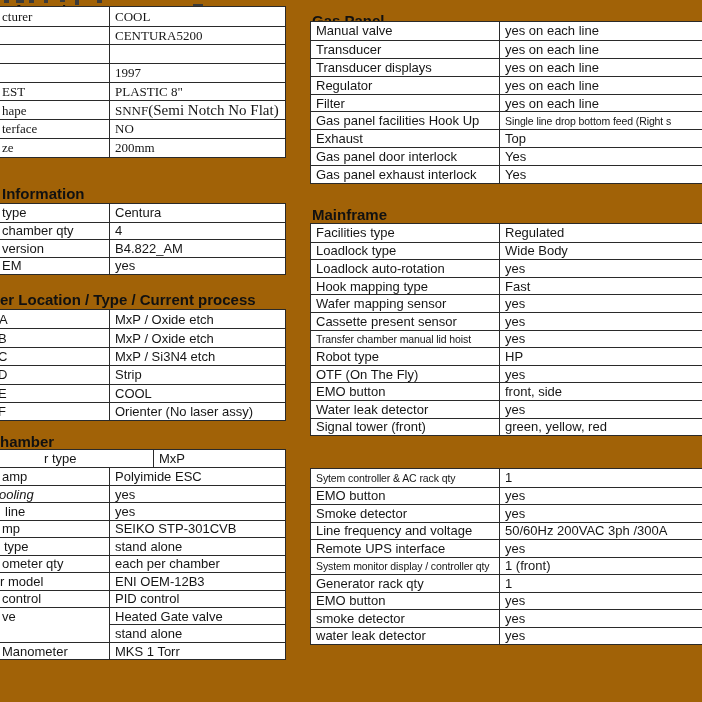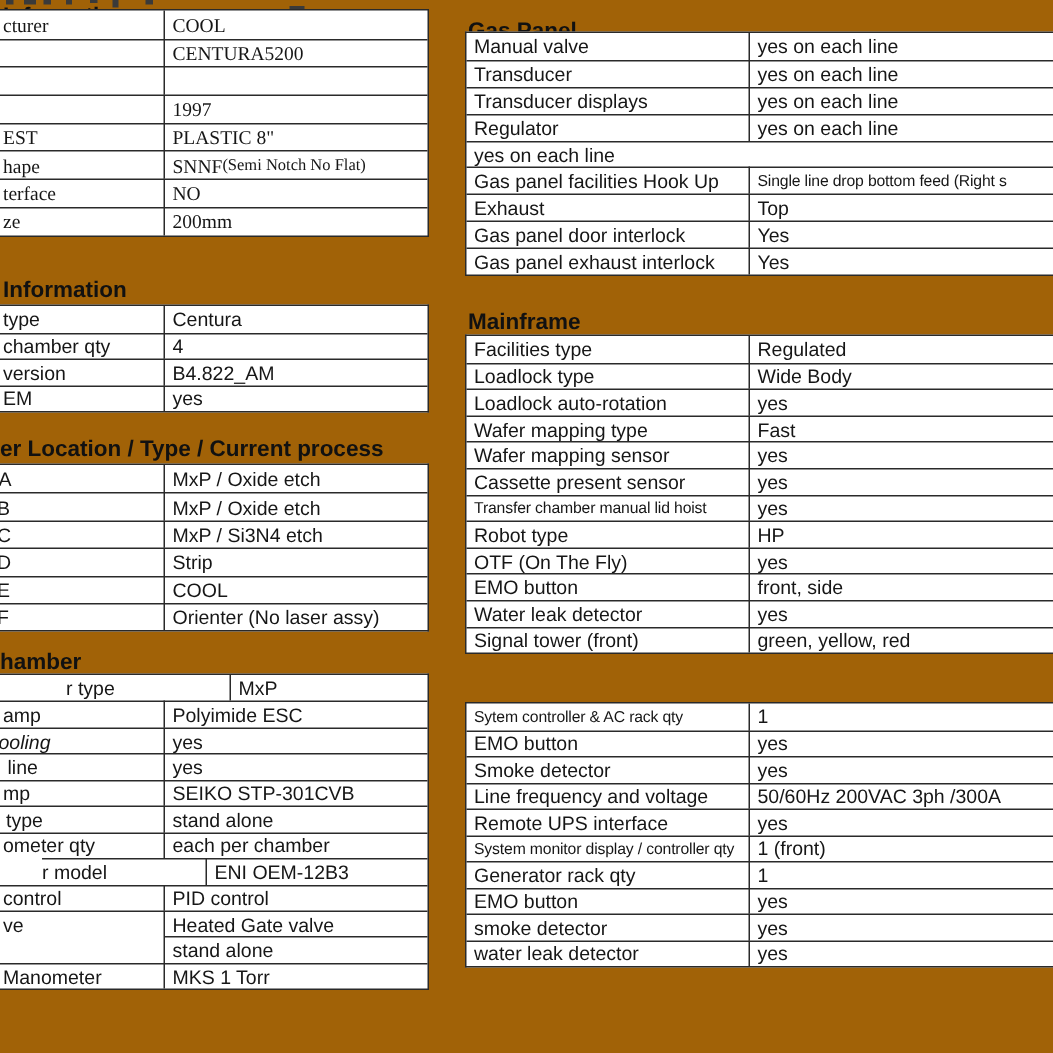--- a/index.html
+++ b/index.html
@@ -34,7 +34,7 @@
   .right-cut .cell.label{width:189px;padding-left:5px;}
   .cell.value{flex:1;padding-left:5px;}
   .cell.small{font-size:10.5px;letter-spacing:-0.1px;}
-  .cell .note{font-size:11px;}
+  .cell .note{font-size:15px;}
   .cell.merge-up{border-top:none !important;}
   .frag{position:absolute;background:#3a3a3a;}
 </style>

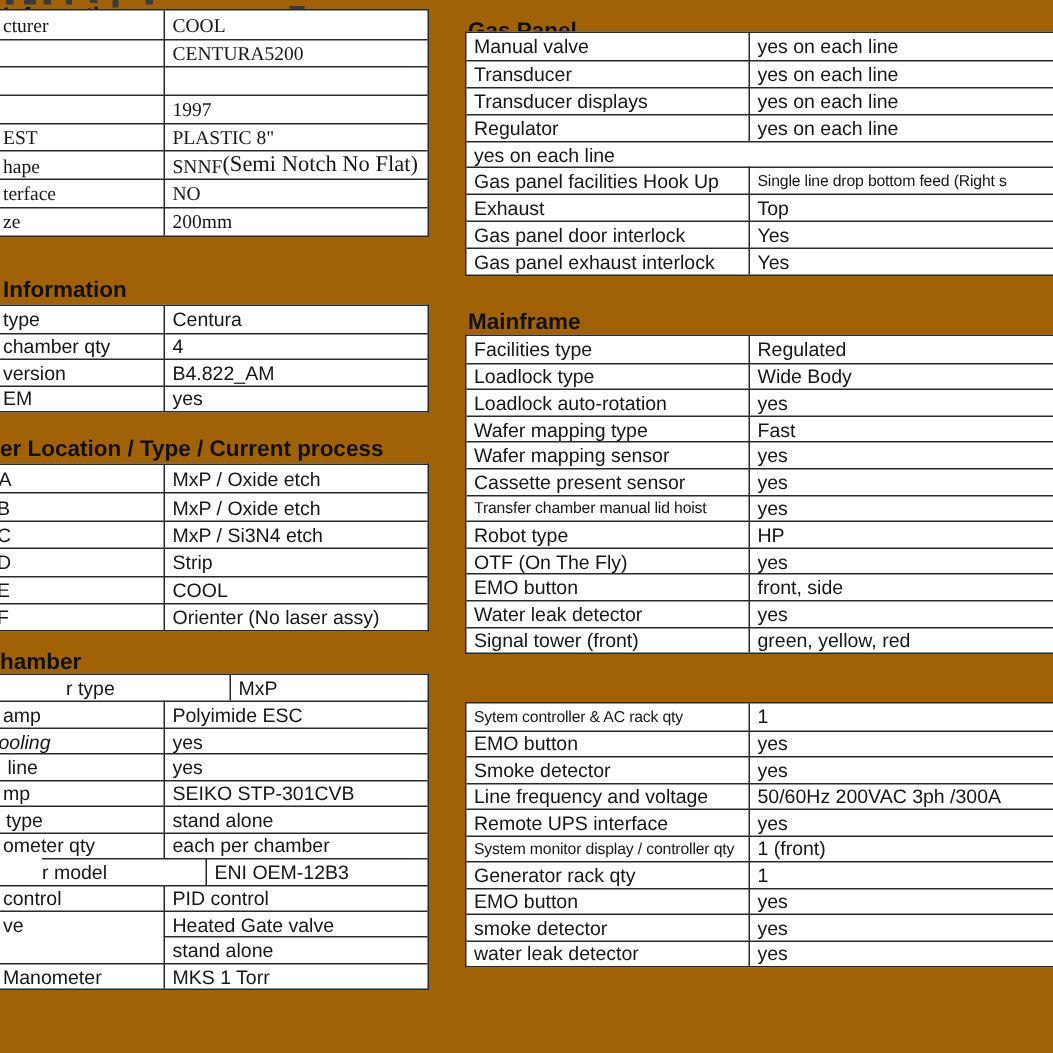--- a/index.html
+++ b/index.html
@@ -209,6 +209,7 @@
         <div class="cell value">yes on each line</div>
       </div>
       <div class="trow">
+        <div class="cell label">Filter</div>
         <div class="cell value">yes on each line</div>
       </div>
       <div class="trow">

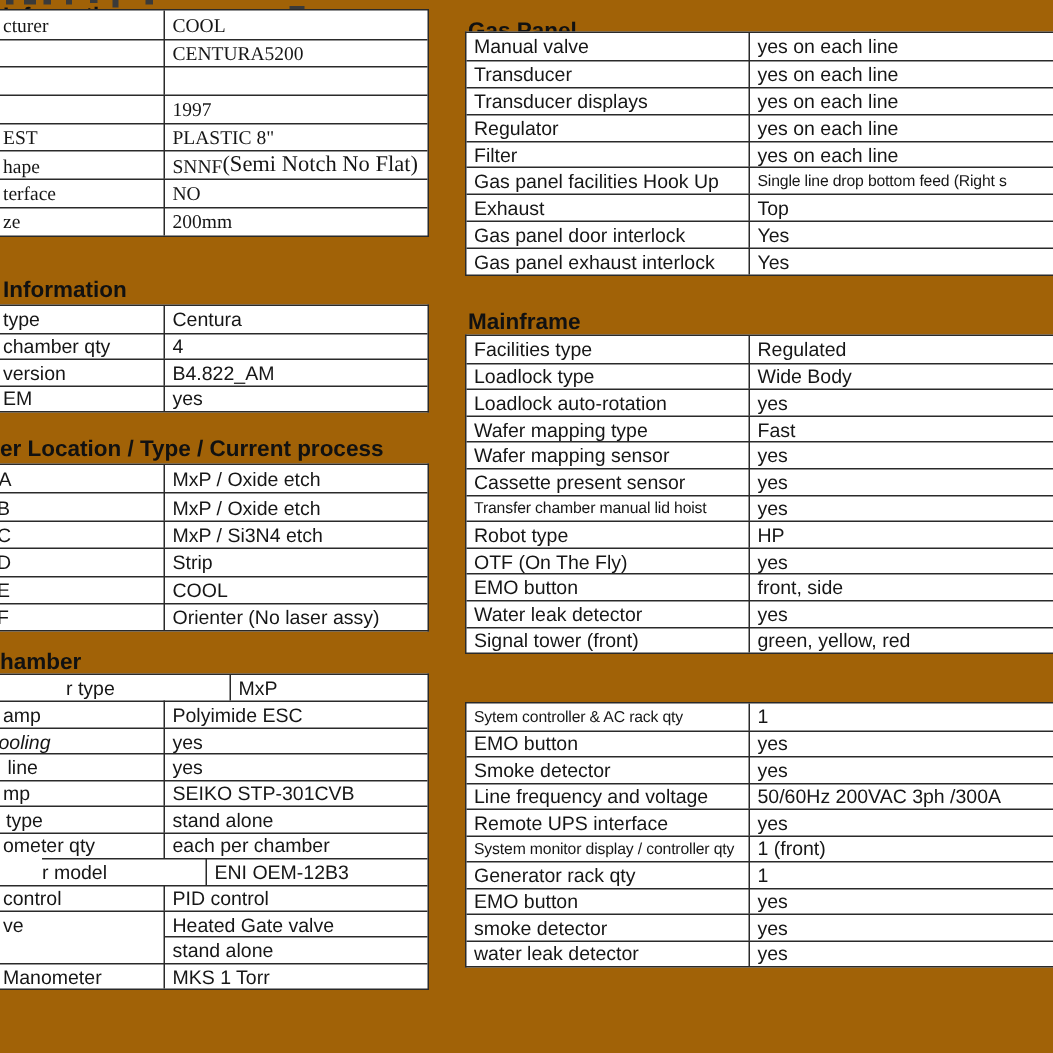--- a/index.html
+++ b/index.html
@@ -245,7 +245,7 @@
         <div class="cell value">yes</div>
       </div>
       <div class="trow">
-        <div class="cell label">Wafer mapping type</div>
+        <div class="cell label">Hook mapping type</div>
         <div class="cell value">Fast</div>
       </div>
       <div class="trow">

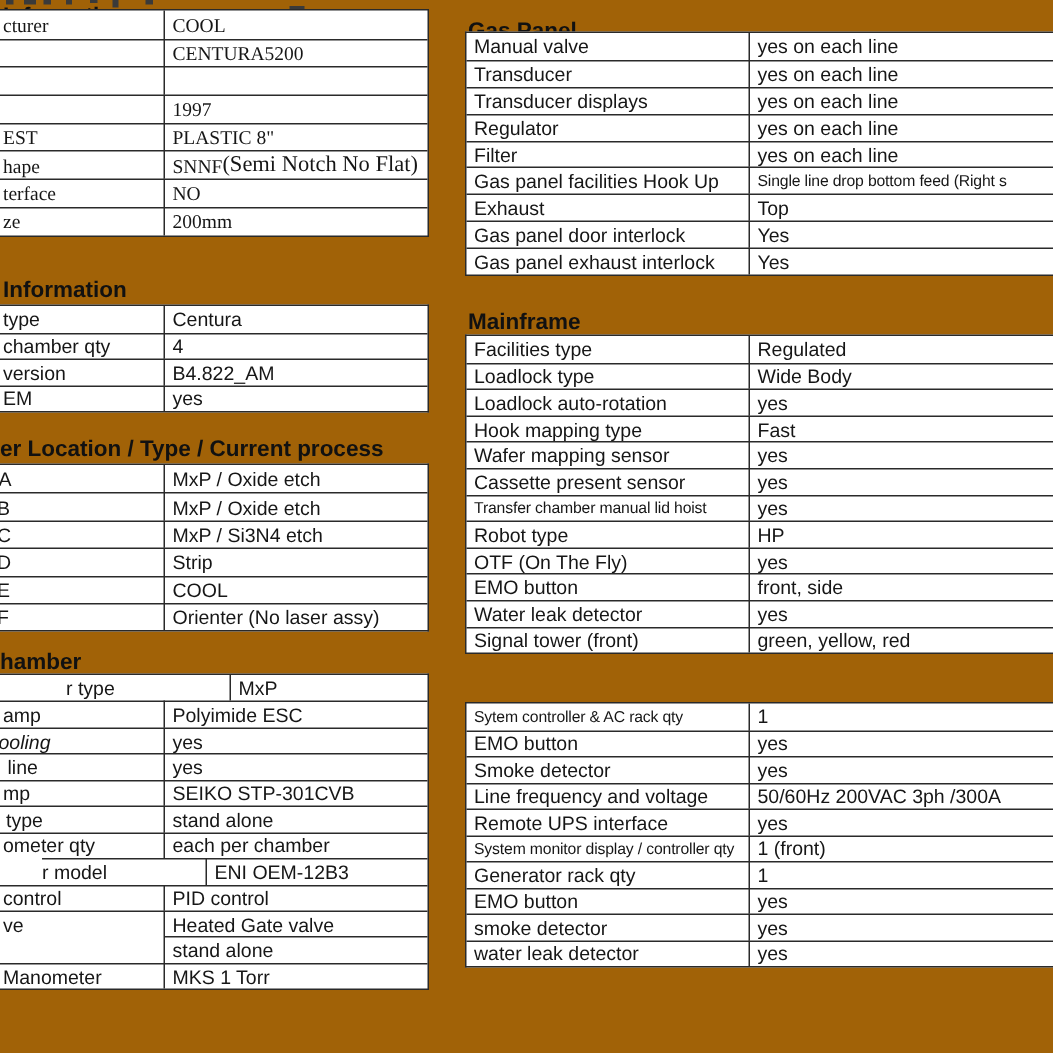--- a/index.html
+++ b/index.html
@@ -169,7 +169,7 @@
         <div class="cell value">each per chamber</div>
       </div>
       <div class="trow">
-        <div class="cell label" style="text-indent: -2px; margin-left: 28px;">r model</div>
+        <div class="cell label" style="text-indent: -2px;">r model</div>
         <div class="cell value">ENI OEM-12B3</div>
       </div>
       <div class="trow">

